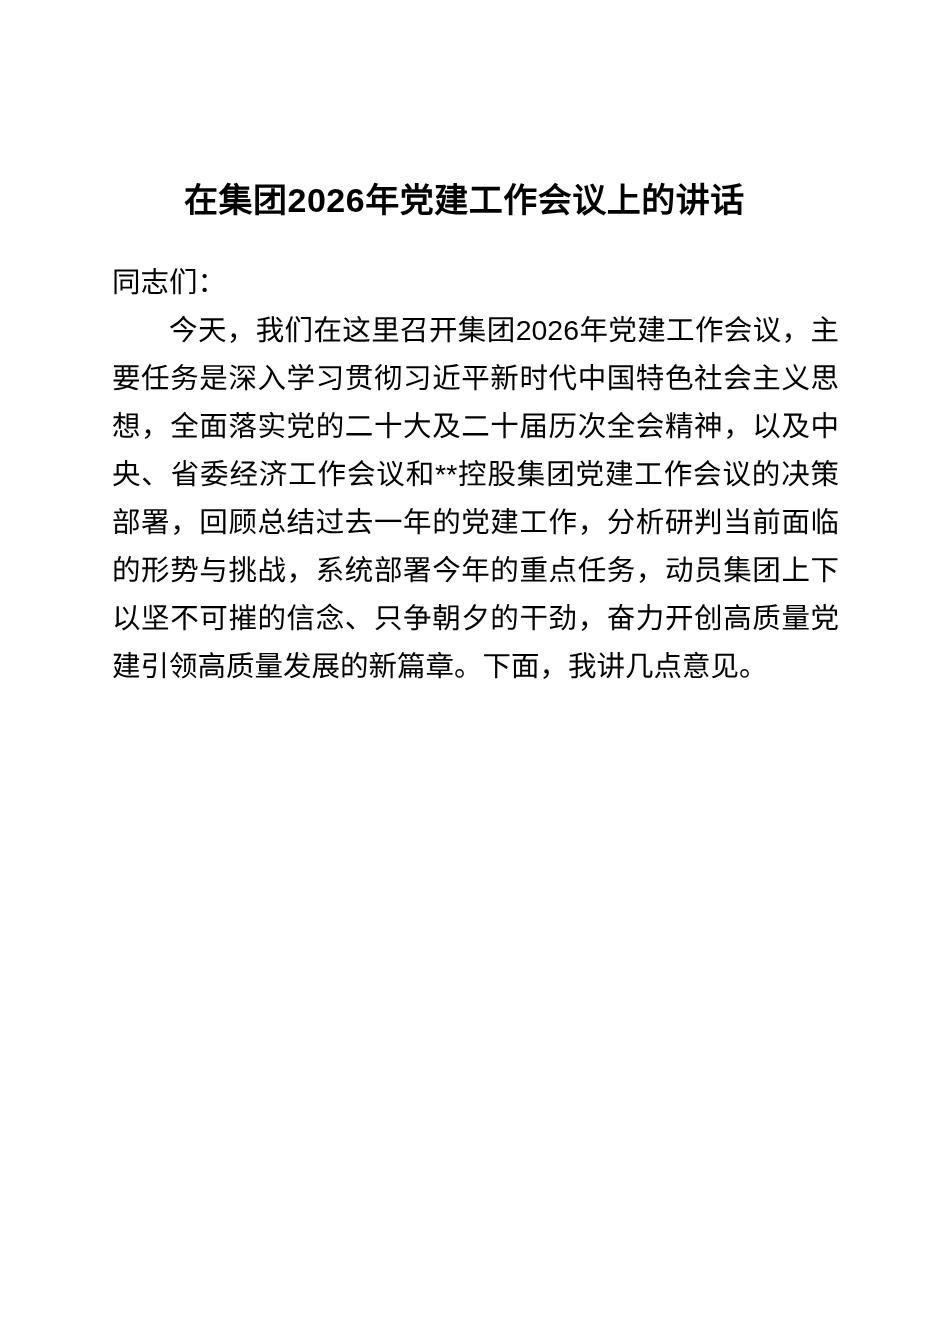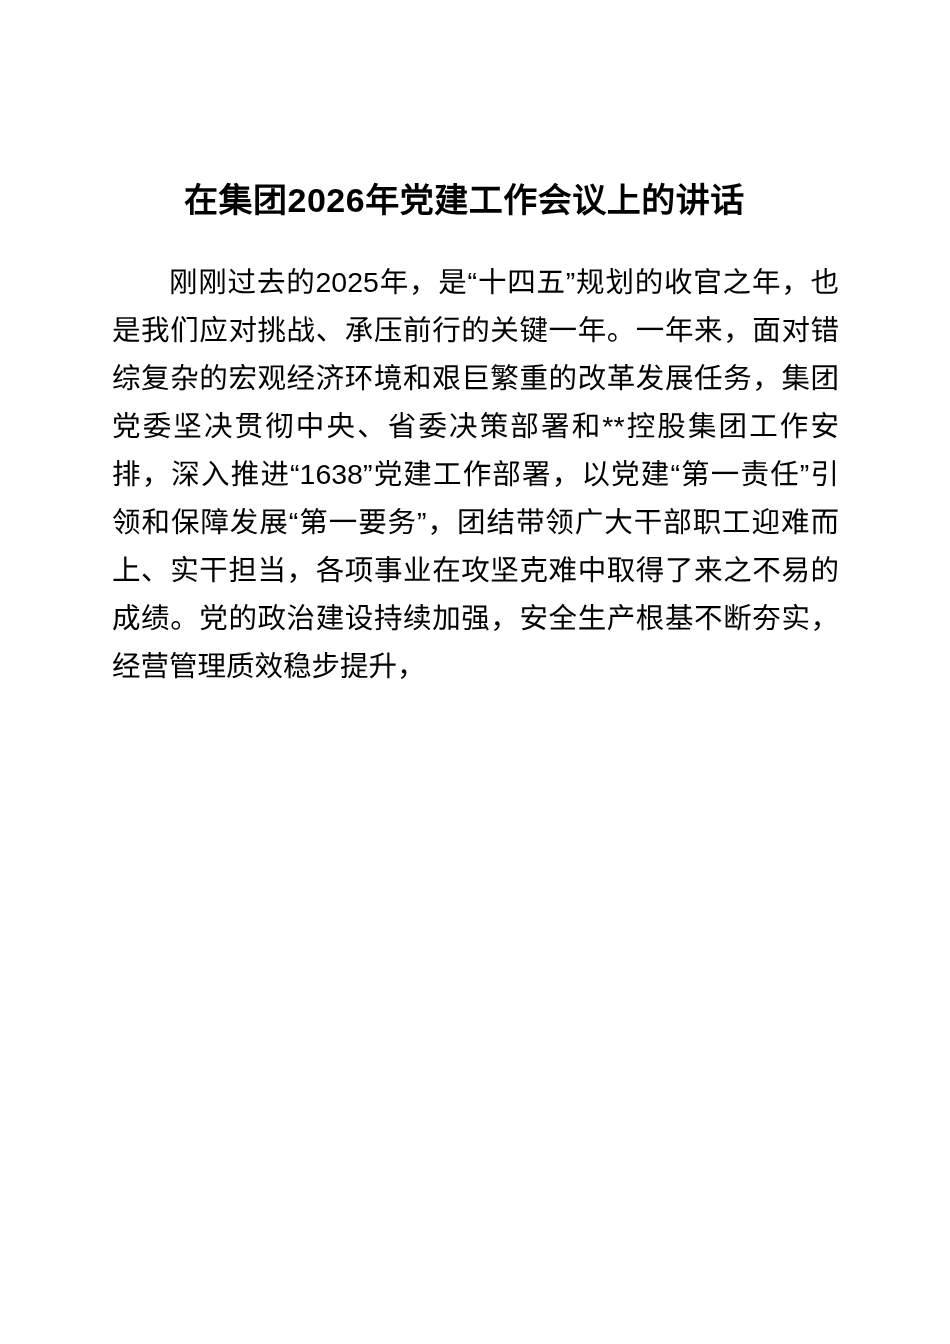--- a/index.html
+++ b/index.html
@@ -91,6 +91,7 @@
 
     <div class="body-block">
 
+      <p class="para salutation">同志们：</p>
 
 
 

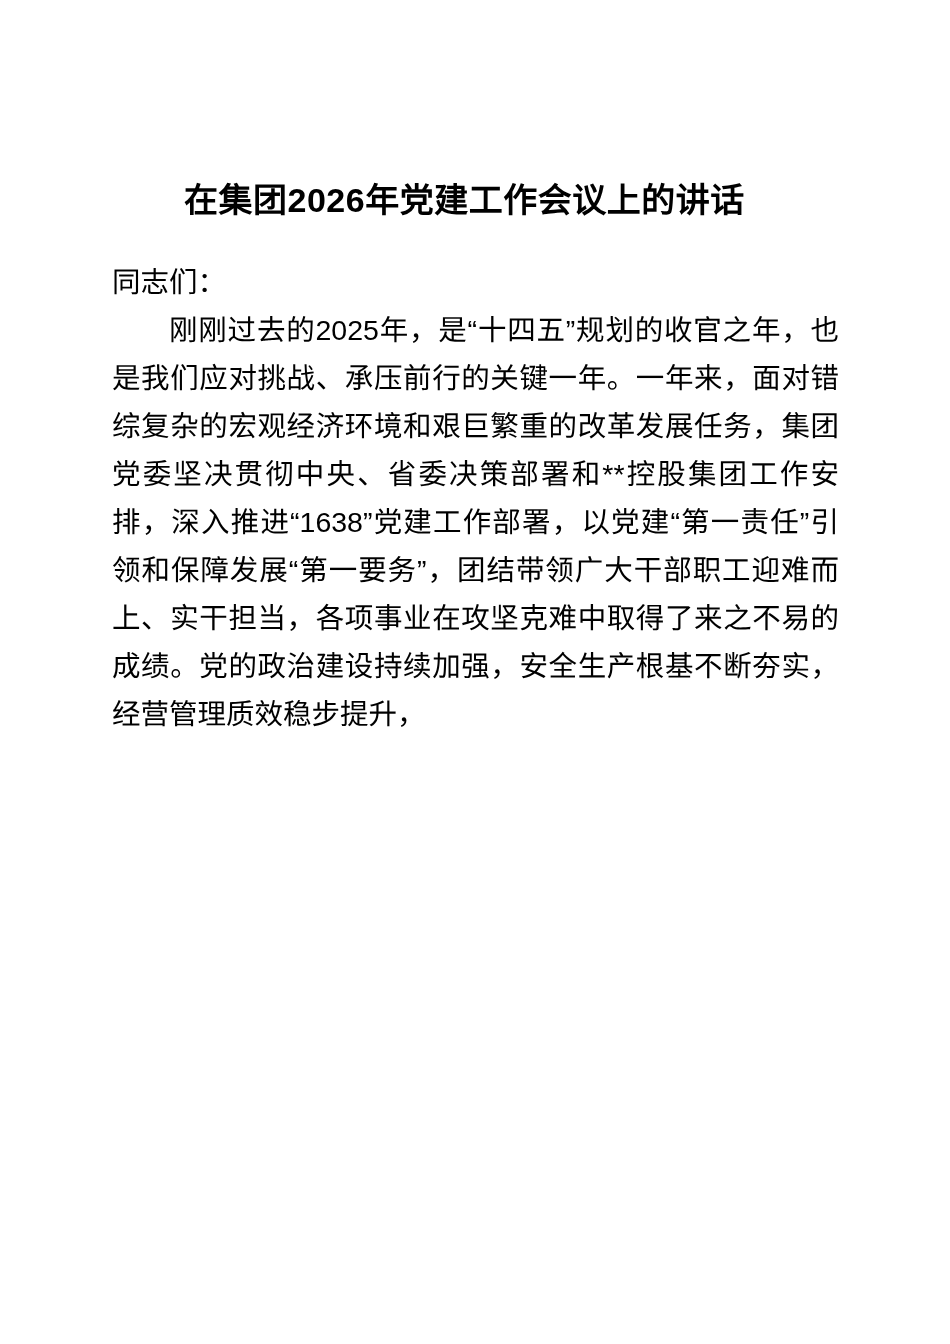--- a/index.html
+++ b/index.html
@@ -93,6 +93,7 @@
 
       <p class="para salutation">同志们：</p>
 
+      <p class="para indent2">今天，我们在这里召开集团2026年党建工作会议，主要任务是深入学习贯彻习近平新时代中国特色社会主义思想，全面落实党的二十大及二十届历次全会精神，以及中央、省委经济工作会议和**控股集团党建工作会议的决策部署，回顾总结过去一年的党建工作，分析研判当前面临的形势与挑战，系统部署今年的重点任务，动员集团上下以坚不可摧的信念、只争朝夕的干劲，奋力开创高质量党建引领高质量发展的新篇章。下面，我讲几点意见。</p>
 
 
       <p class="para indent2">刚刚过去的2025年，是“十四五”规划的收官之年，也是我们应对挑战、承压前行的关键一年。一年来，面对错综复杂的宏观经济环境和艰巨繁重的改革发展任务，集团党委坚决贯彻中央、省委决策部署和**控股集团工作安排，深入推进“1638”党建工作部署，以党建“第一责任”引领和保障发展“第一要务”，团结带领广大干部职工迎难而上、实干担当，各项事业在攻坚克难中取得了来之不易的成绩。党的政治建设持续加强，安全生产根基不断夯实，经营管理质效稳步提升，</p>

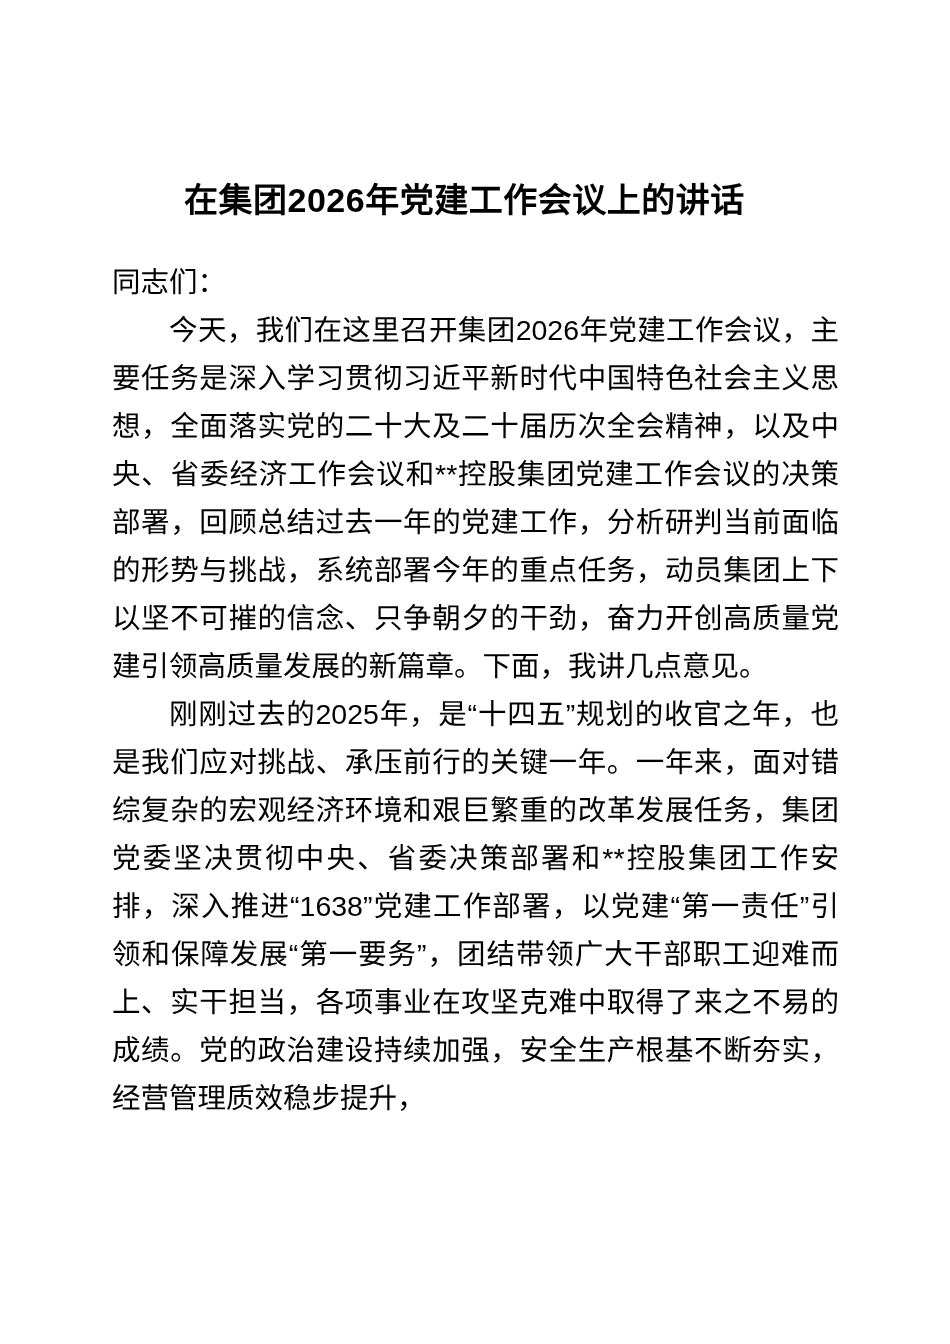--- a/index.html
+++ b/index.html
@@ -96,7 +96,6 @@
       <p class="para indent2">今天，我们在这里召开集团2026年党建工作会议，主要任务是深入学习贯彻习近平新时代中国特色社会主义思想，全面落实党的二十大及二十届历次全会精神，以及中央、省委经济工作会议和**控股集团党建工作会议的决策部署，回顾总结过去一年的党建工作，分析研判当前面临的形势与挑战，系统部署今年的重点任务，动员集团上下以坚不可摧的信念、只争朝夕的干劲，奋力开创高质量党建引领高质量发展的新篇章。下面，我讲几点意见。</p>
 
 
-      <p class="para indent2">刚刚过去的2025年，是“十四五”规划的收官之年，也是我们应对挑战、承压前行的关键一年。一年来，面对错综复杂的宏观经济环境和艰巨繁重的改革发展任务，集团党委坚决贯彻中央、省委决策部署和**控股集团工作安排，深入推进“1638”党建工作部署，以党建“第一责任”引领和保障发展“第一要务”，团结带领广大干部职工迎难而上、实干担当，各项事业在攻坚克难中取得了来之不易的成绩。党的政治建设持续加强，安全生产根基不断夯实，经营管理质效稳步提升，</p>
 
     </div>
   </div>

